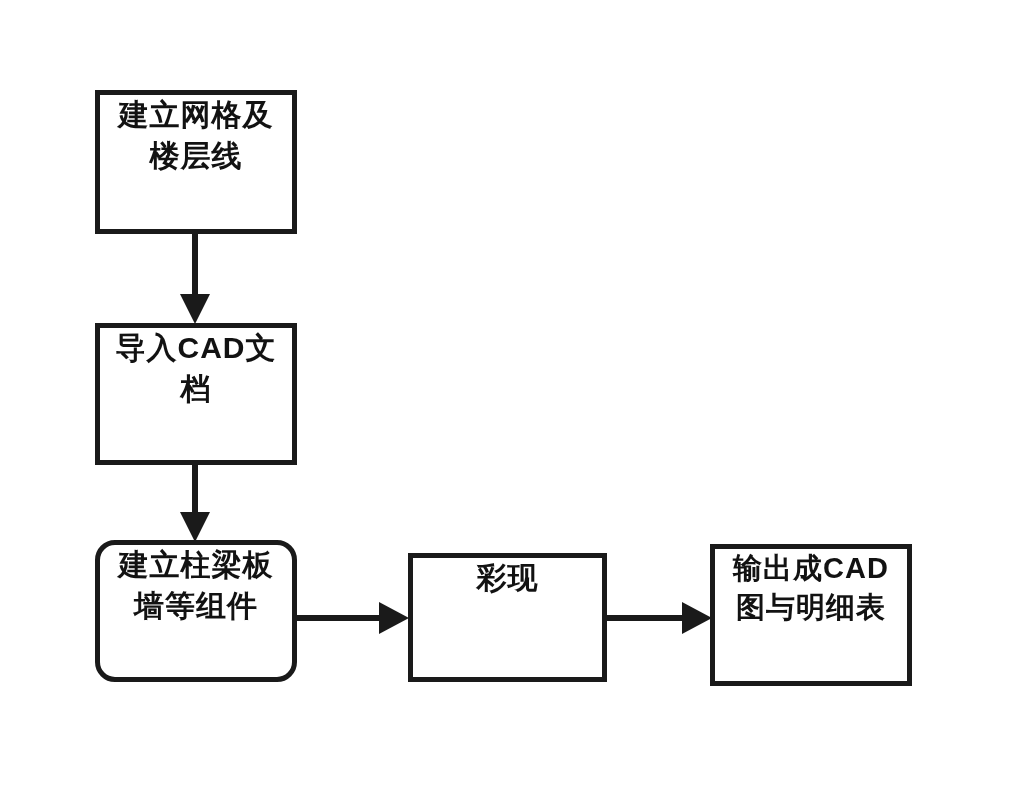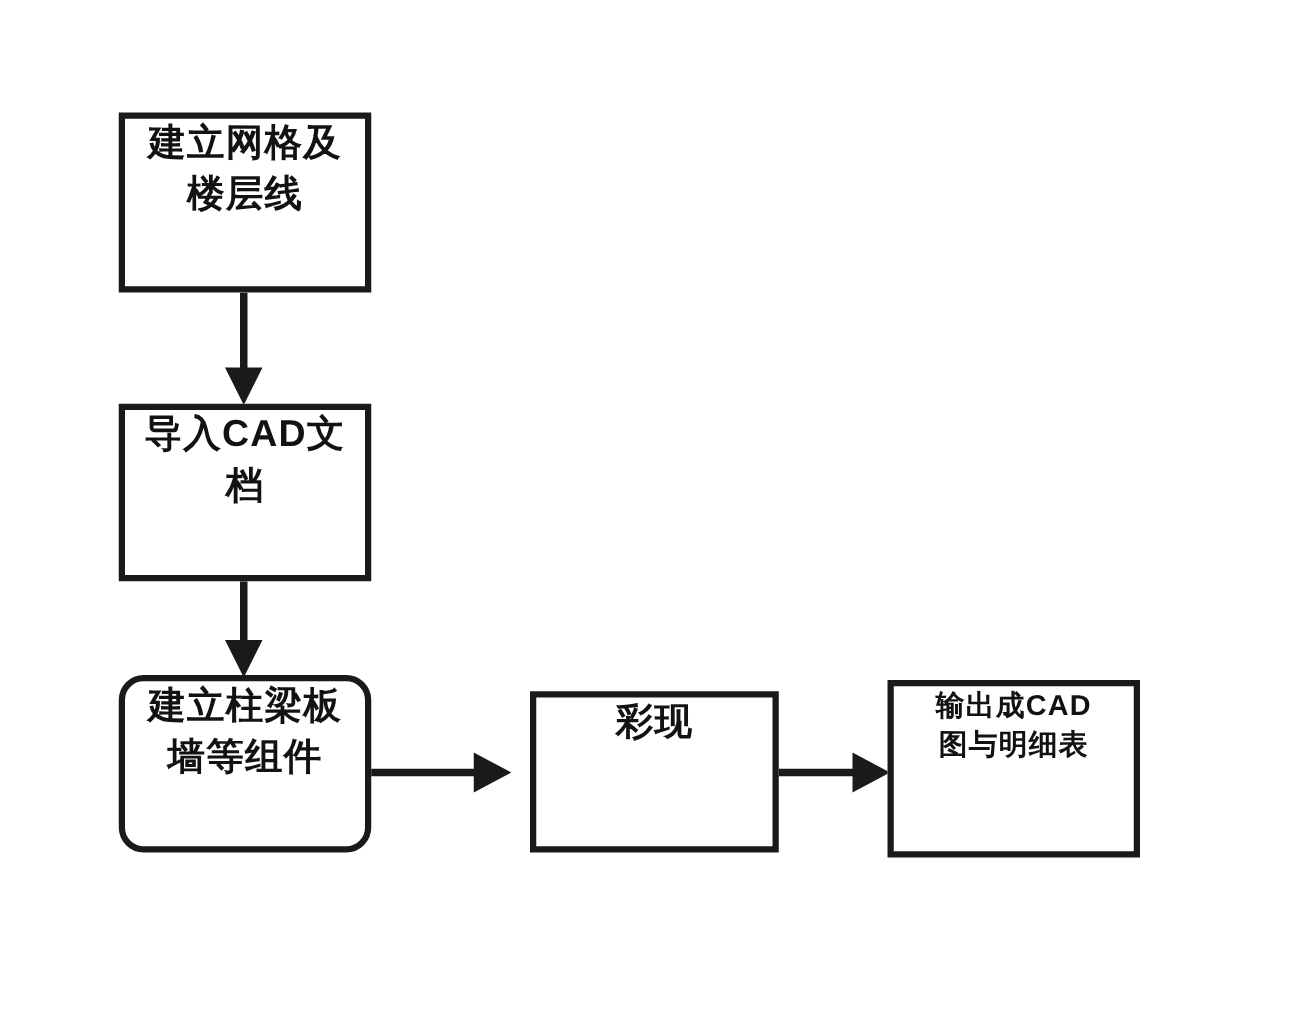--- a/index.html
+++ b/index.html
@@ -104,7 +104,7 @@
 墙等组件</span>
   </div>
 
-  <div class="node" style="left:408px; top:553px; width:199px; height:129px;margin-left:16px;">
+  <div class="node" style="left:408px; top:553px; width:199px; height:129px;">
     <span class="node-label">彩现</span>
   </div>
 

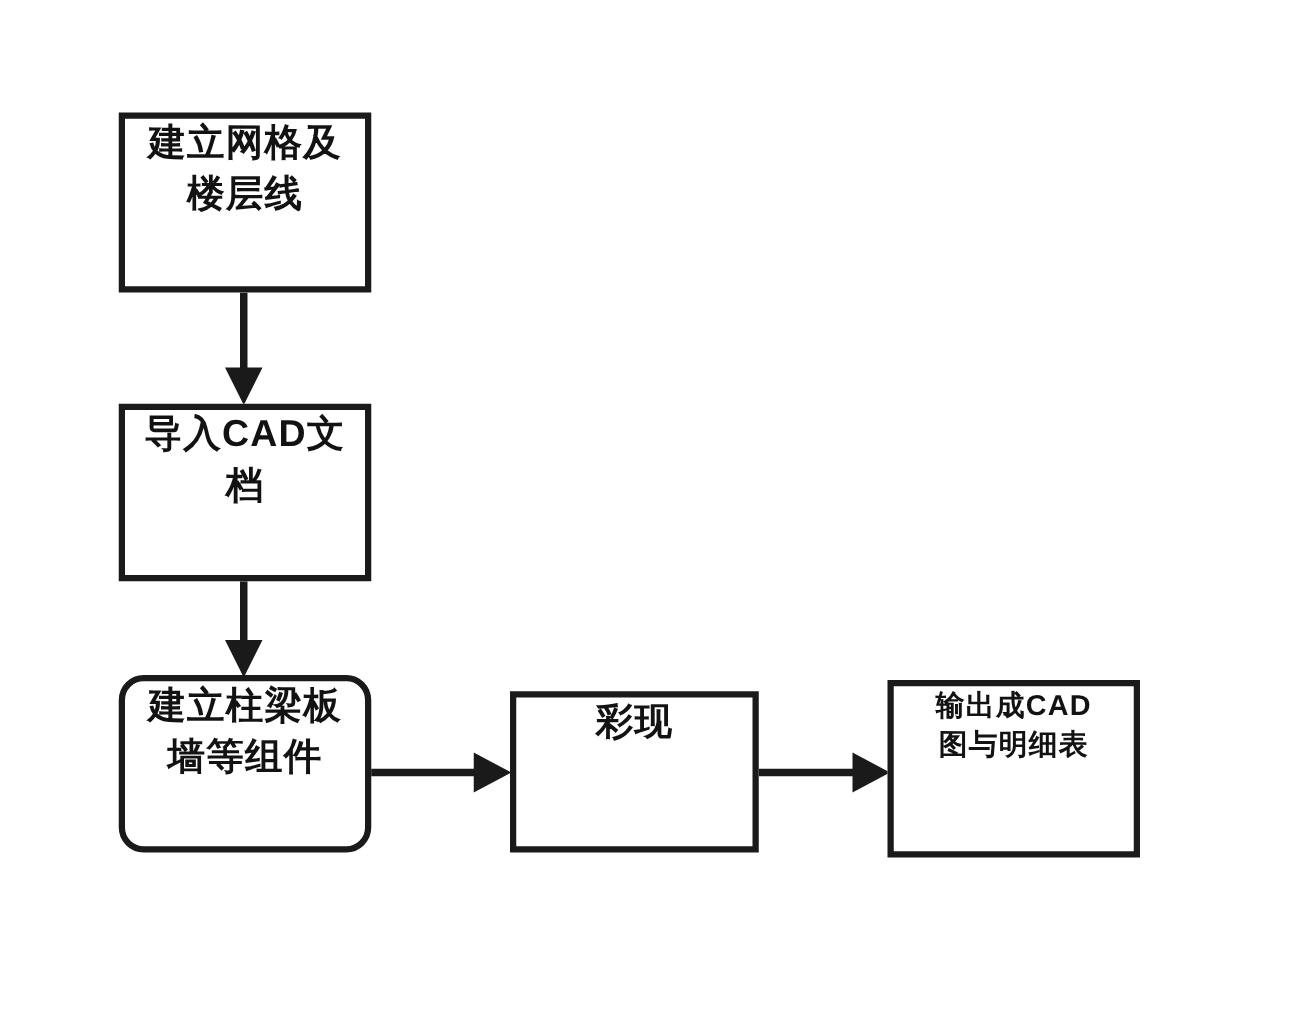--- a/index.html
+++ b/index.html
@@ -34,7 +34,7 @@
     white-space: pre-line;
   }
   .node-label.small {
-    font-size: 23px;
+    font-size: 29px;
   }
   .edge {
     position: absolute;

